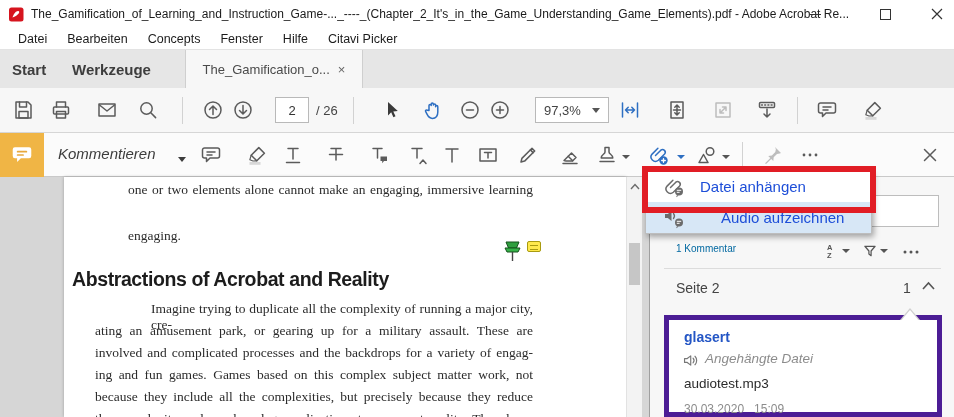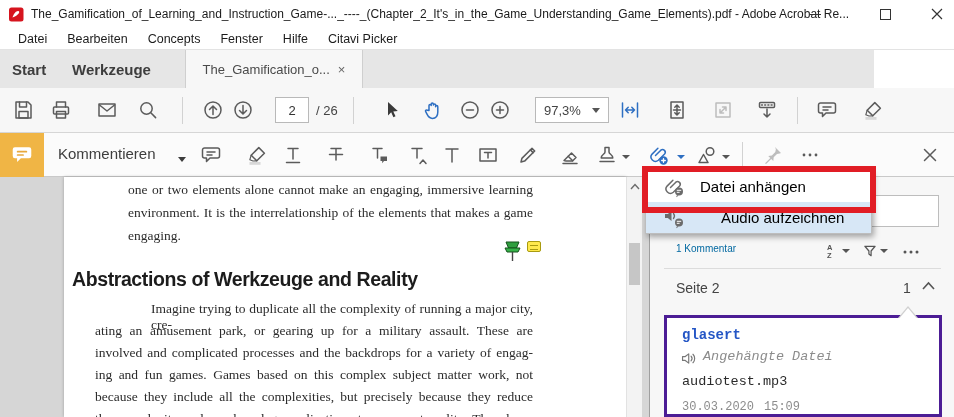--- a/index.html
+++ b/index.html
@@ -27,7 +27,7 @@
   .menu-item:first-child { padding-left:18px; }
 
   
-  #tabbar { left:0; top:50px; width:874px; height:38px; background:#e6e6e6; }
+  #tabbar { left:0; top:50px; width:954px; height:38px; background:#e6e6e6; }
   .shortcut-tab { position:absolute; top:0; height:38px; display:flex; align-items:center; font-weight:bold; font-size:15px; color:#3d3d3d; }
   #doc-tab { position:absolute; left:185px; top:0; width:178px; height:38px; background:#f7f7f7;
              border-left:1px solid #cfcfcf; border-right:1px solid #cfcfcf;

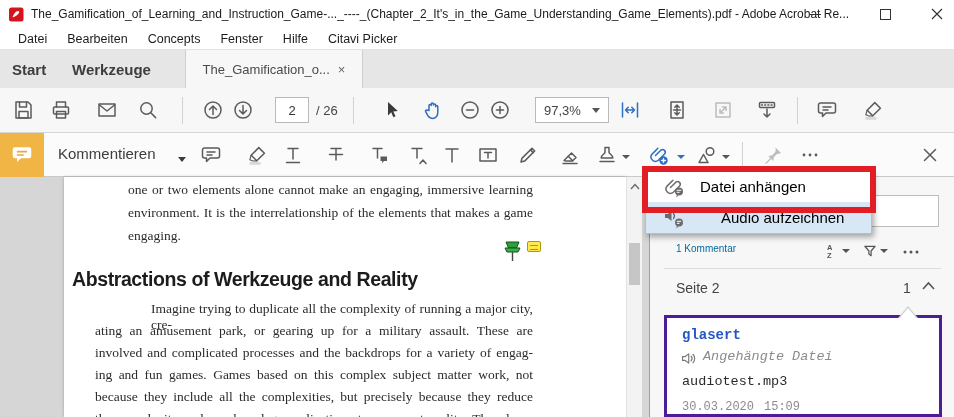--- a/index.html
+++ b/index.html
@@ -50,7 +50,7 @@
   #commentbar { left:0; top:133px; width:954px; height:44px; background:#fbfbfb; border-bottom:1px solid #c9c9c9; }
   #comment-badge { position:absolute; left:0; top:0; width:44px; height:44px; background:var(--comment_orange,#f0b545);
                    display:flex; align-items:center; justify-content:center; }
-  #kommentieren { position:absolute; left:58px; top:12px; display:flex; align-items:flex-end; gap:22px; }
+  #kommentieren { position:absolute; left:58px; top:12px; display:flex; align-items:flex-end; gap:22px;font-style:italic; }
   #kommentieren .lbl { font-size:15px; color:#3d3d3d; }
   .cbi { position:absolute; top:11px; }
   .dd-caret { position:absolute; top:22px; }

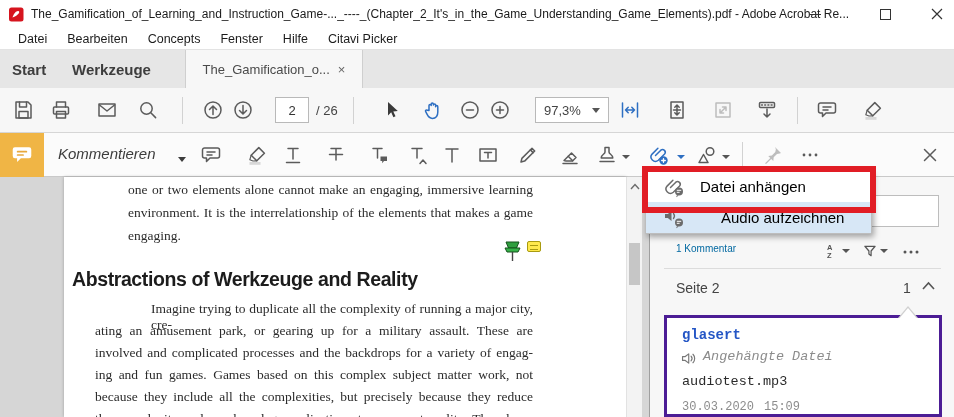--- a/index.html
+++ b/index.html
@@ -87,7 +87,7 @@
   #attach-menu { position:absolute; left:645px; top:170px; width:227px; background:#fff; border:1px solid #bdbdbd;
                  box-shadow:2px 3px 6px rgba(0,0,0,.35); z-index:40; }
   .menu-row { height:31px; display:flex; align-items:center; gap:12px; padding-left:16px; }
-  .menu-row .mlabel { font-size:15px; color:#000000; }
+  .menu-row .mlabel { font-size:15px; color:#1d4ed8; }
   .menu-row.hover { background:var(--highlight_blue,#d7e7f6);gap:33px; }
   #red-rect { position:absolute; left:642px; top:166px; width:234px; height:47px; border:6px solid var(--accent_red,#e11d25); z-index:50; }
 

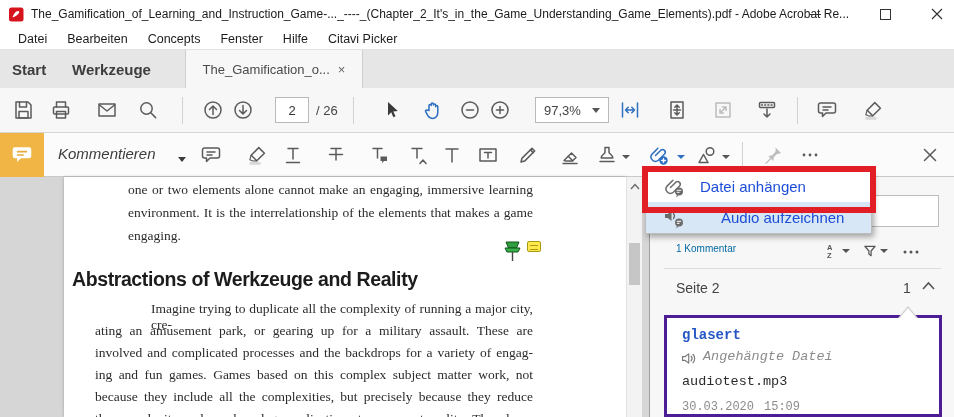--- a/index.html
+++ b/index.html
@@ -366,7 +366,6 @@
 
     <div id="page">
       <div class="doc-line" style="left:64px;top:5px;width:405px">one or two elements alone cannot make an engaging, immersive learning</div>
-      <div class="doc-line" style="left:64px;top:28px;width:405px">environment. It is the interrelationship of the elements that makes a game</div>
       <div class="doc-line lastline" style="left:64px;top:51px;width:405px">engaging.</div>
 
       <div id="doc-heading">Abstractions of Werkzeuge and Reality</div>

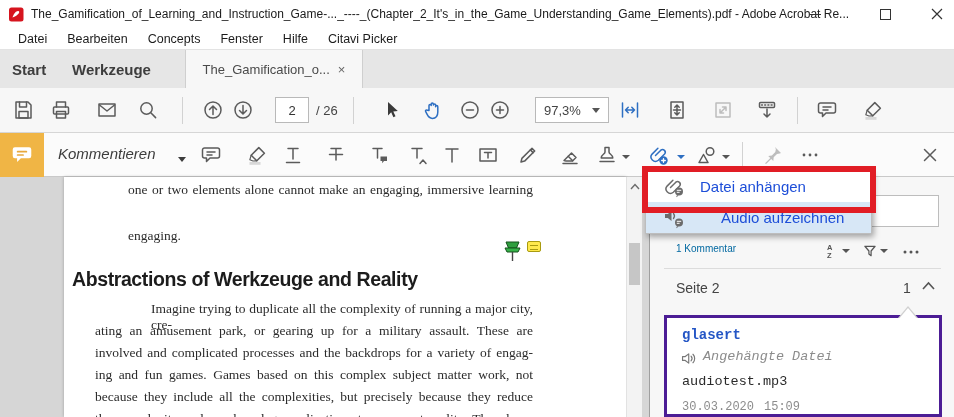--- a/index.html
+++ b/index.html
@@ -368,7 +368,7 @@
       <div class="doc-line" style="left:64px;top:5px;width:405px">one or two elements alone cannot make an engaging, immersive learning</div>
       <div class="doc-line lastline" style="left:64px;top:51px;width:405px">engaging.</div>
 
-      <div id="doc-heading">Abstractions of Werkzeuge and Reality</div>
+      <div id="doc-heading">Abstractions of Acrobat and Reality</div>
 
       <div class="doc-line" style="left:59px;top:124px;width:410px;padding-left:28px">Imagine trying to duplicate all the complexity of running a major city, cre-</div>
       <div class="doc-line" style="left:31px;top:146px;width:438px">ating an amusement park, or gearing up for a military assault. These are</div>

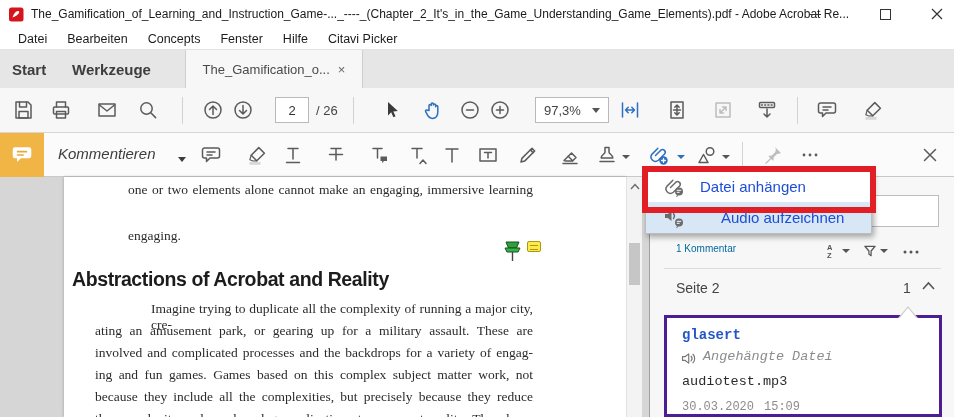--- a/index.html
+++ b/index.html
@@ -76,7 +76,7 @@
   #panel-divider { position:absolute; left:14px; top:91px; width:277px; height:1px; background:#dcdcdc; }
   #page-group-label { position:absolute; left:26px; top:103px; font-size:14px; color:#444; }
   #page-group-count { position:absolute; left:253px; top:103px; font-size:14px; color:#444; }
-  #comment-card { position:absolute; left:14px; top:138px; width:278px; height:102px; background:#fff; border:3px solid #4c1d95;font-family:Liberation Mono, monospace; }
+  #comment-card { position:absolute; left:14px; top:138px; width:278px; height:102px; background:#fff; border:5px solid #4c1d95; }
   .notch { position:absolute; width:0; height:0; border-left:10px solid transparent; border-right:10px solid transparent; }
   #card-author { position:absolute; left:15px; top:9px; font-size:14px; font-weight:bold; color:var(--author_blue,#2456c5); }
   #card-kind { position:absolute; left:36px; top:31px; font-size:13.5px; font-style:italic; color:#8c8c8c; }

